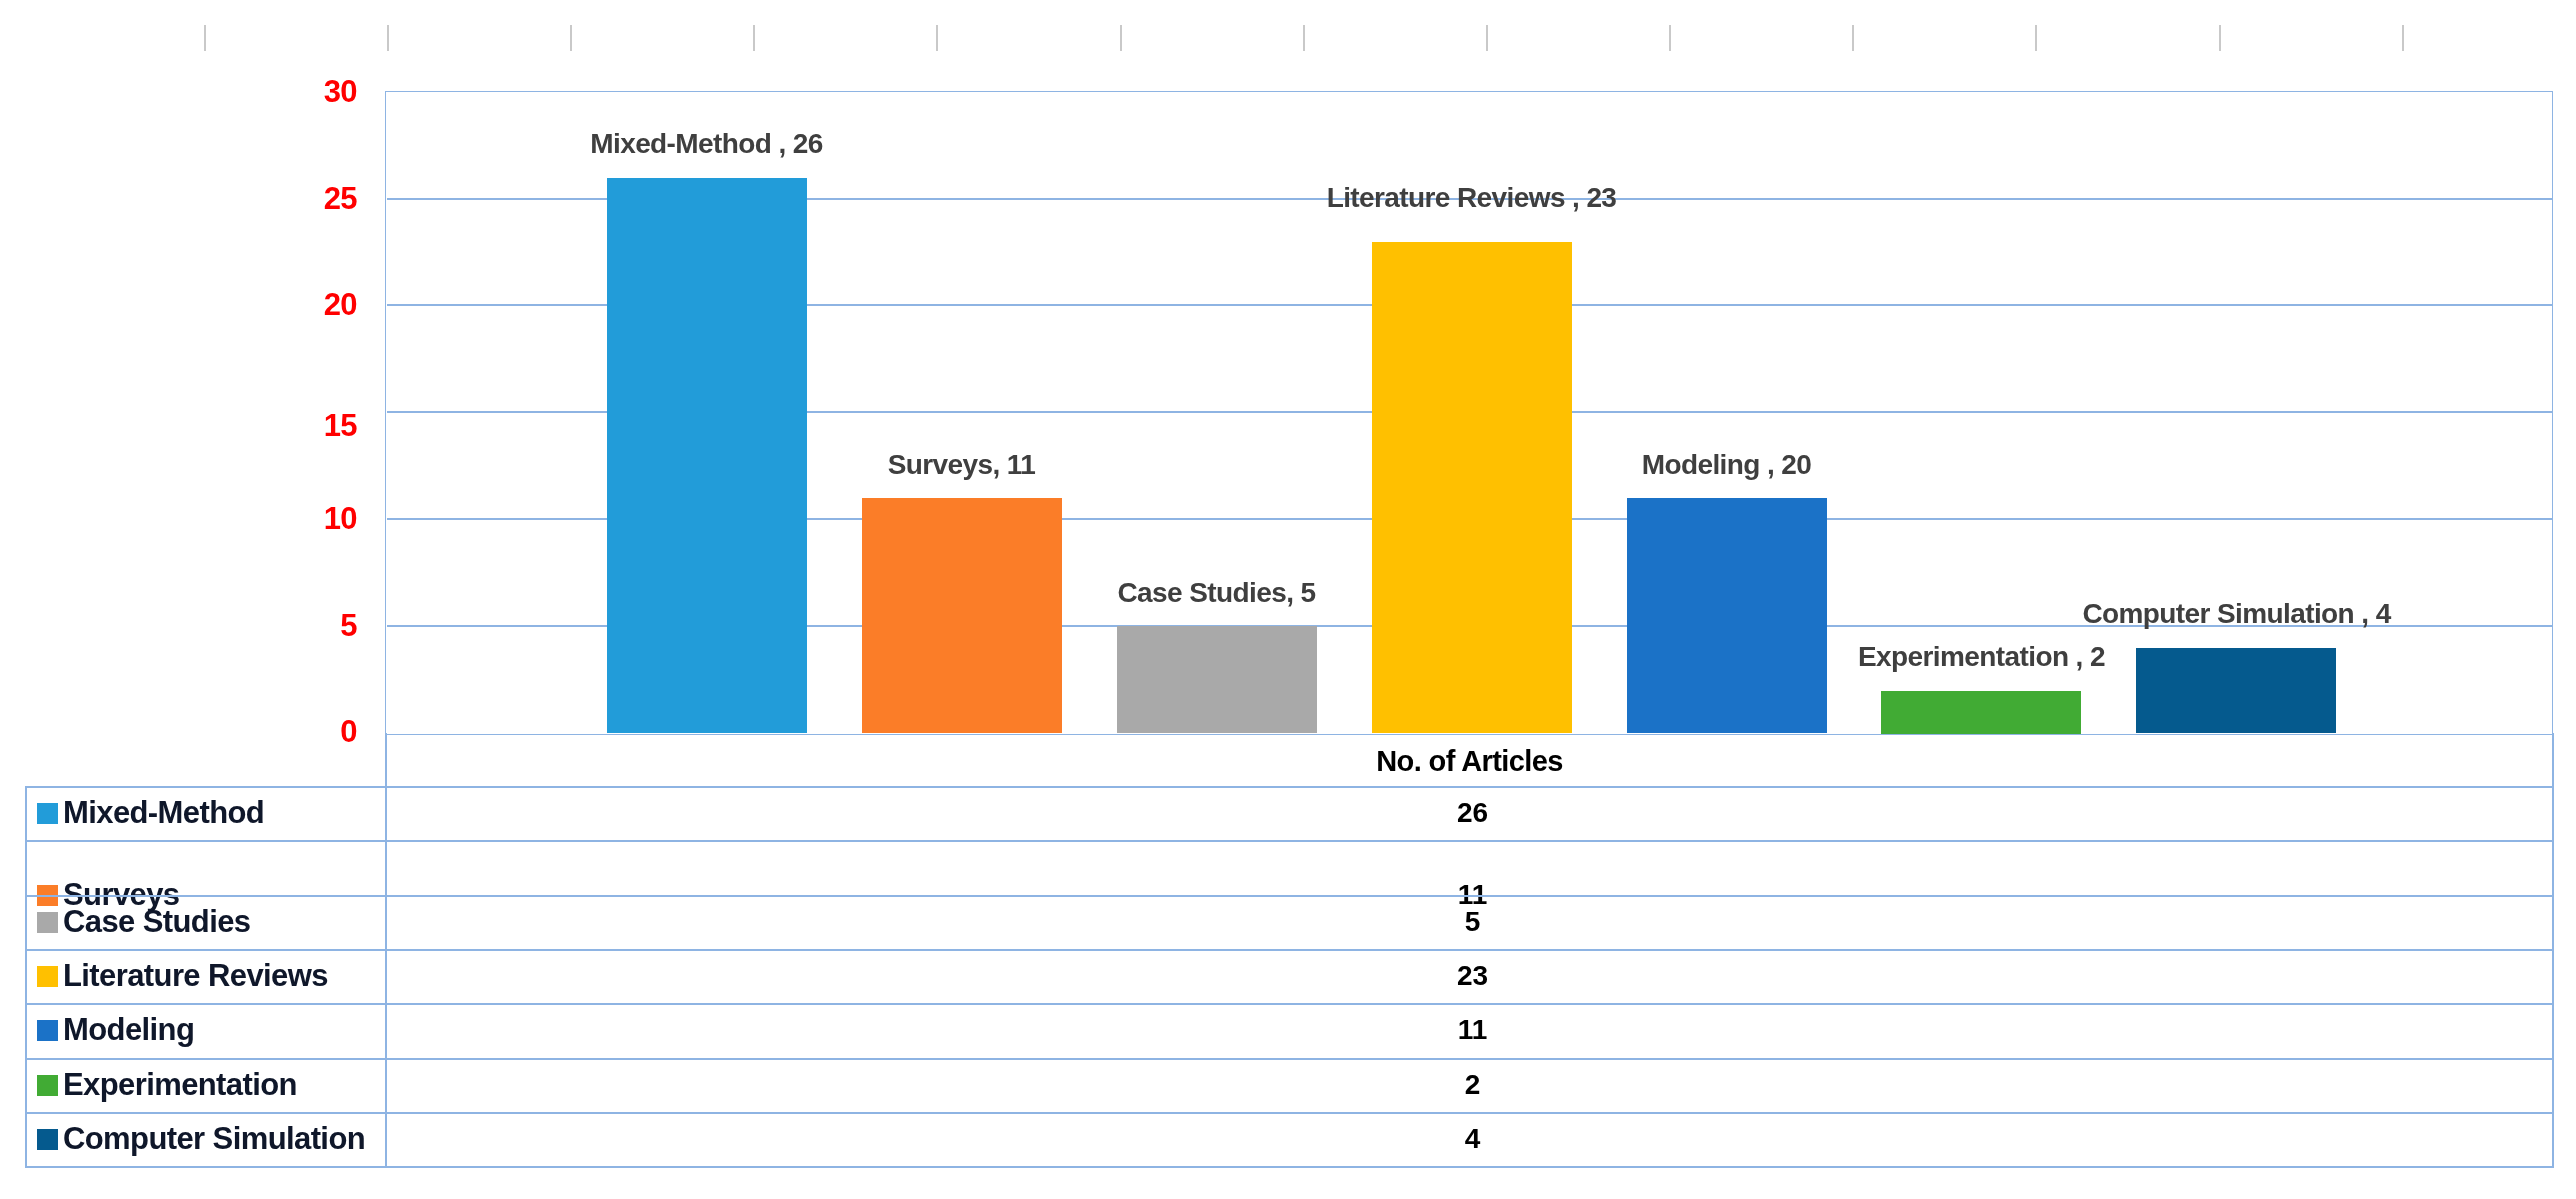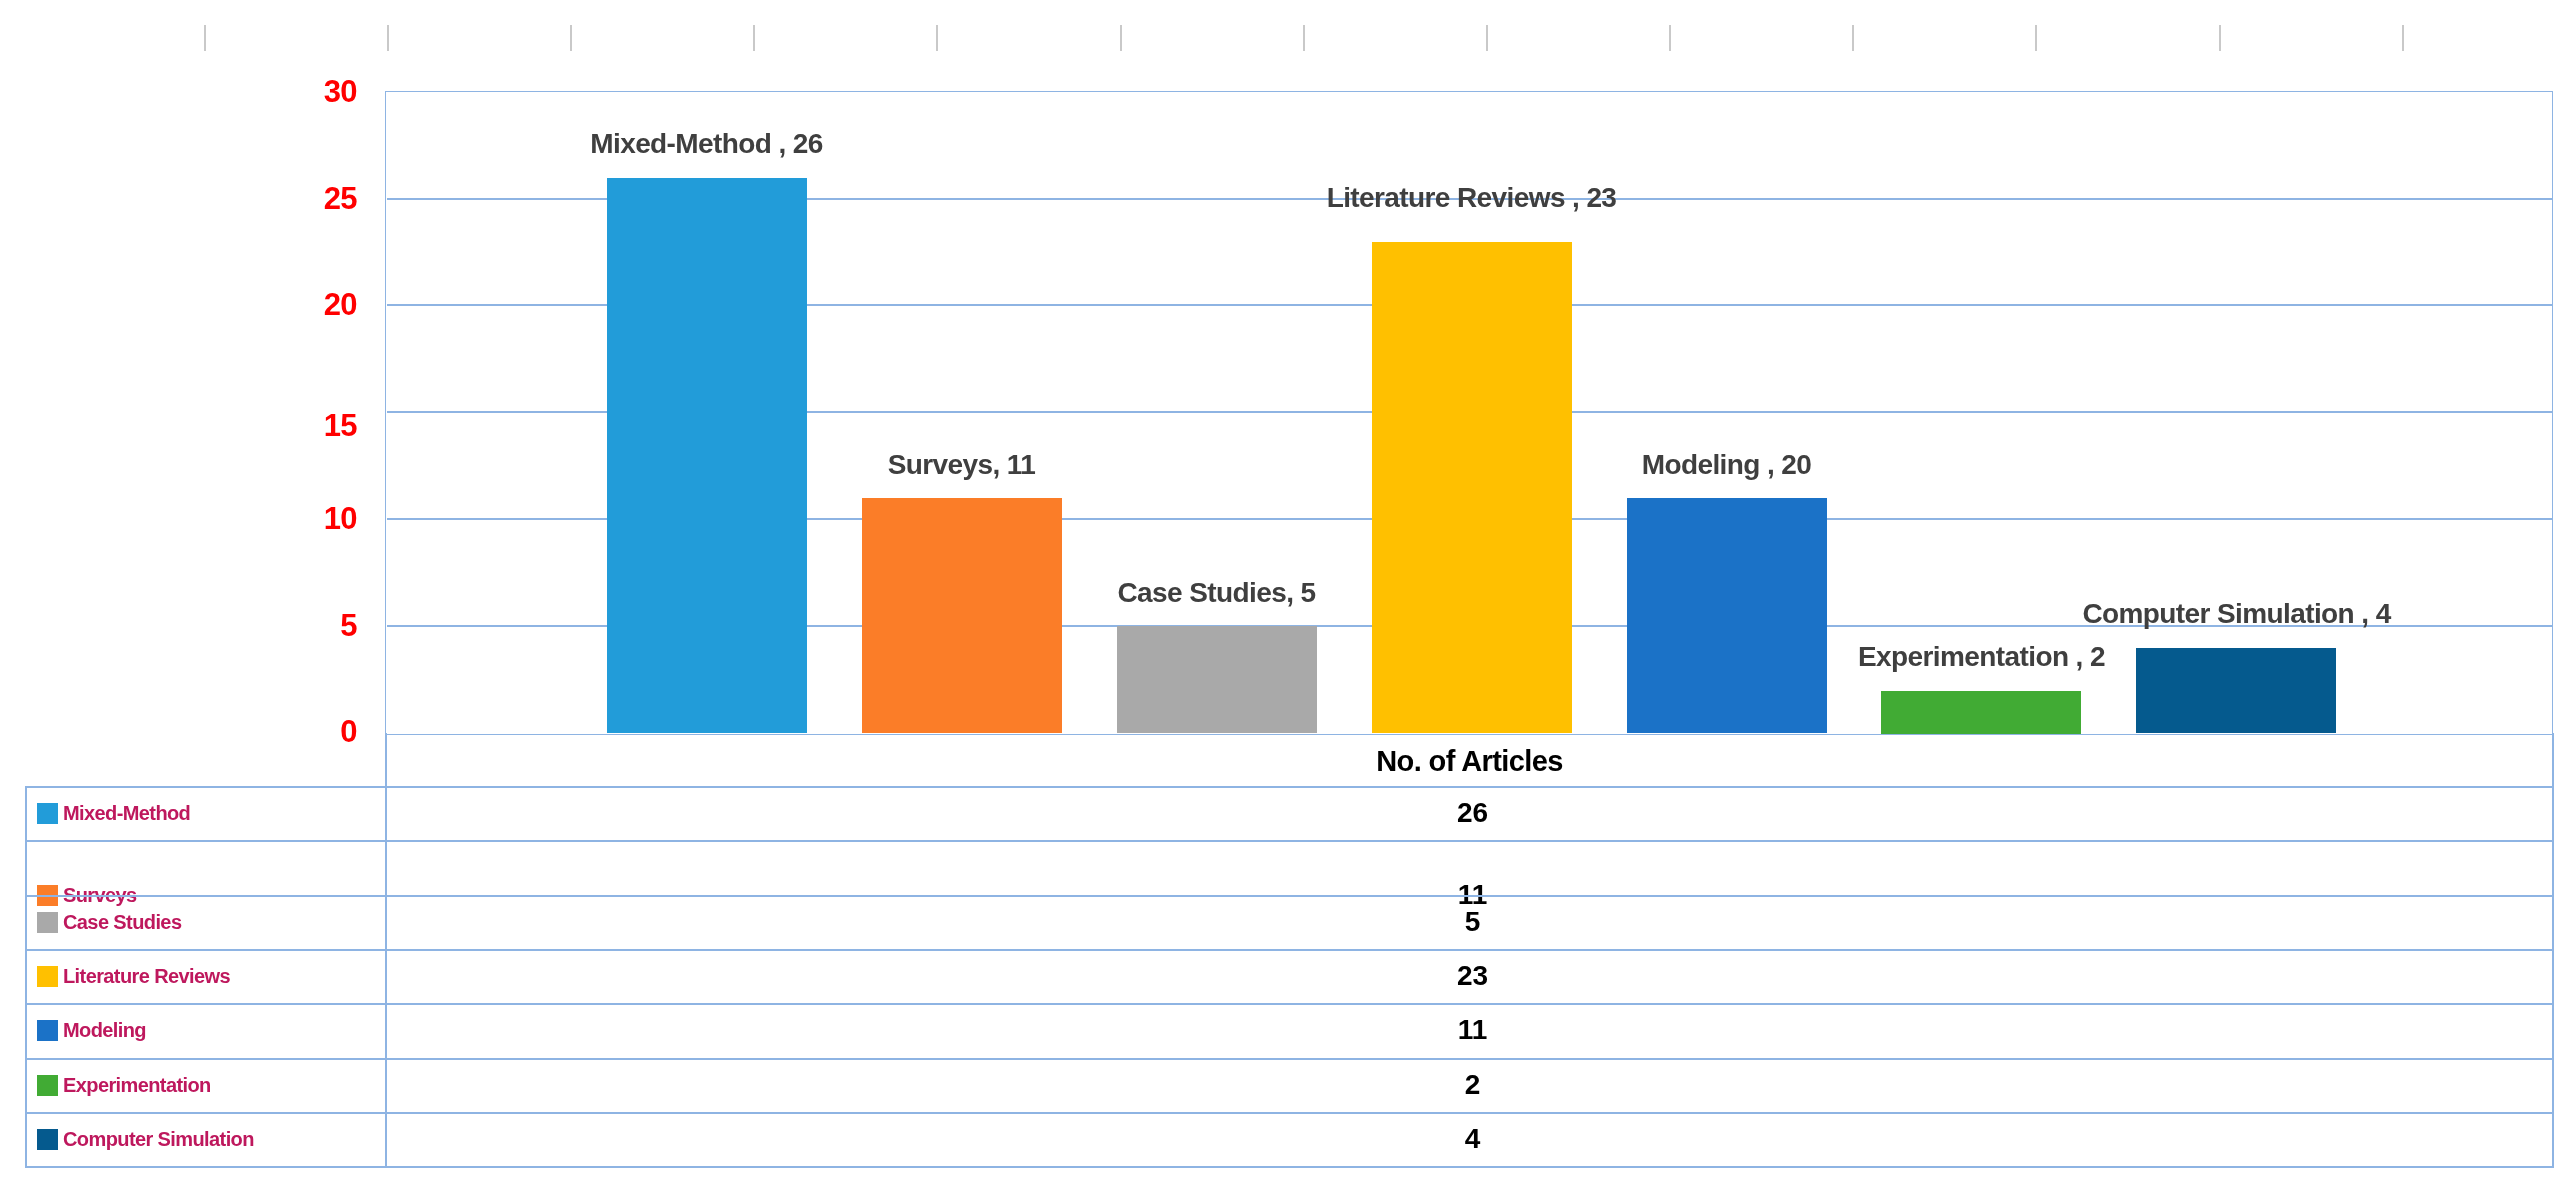--- a/index.html
+++ b/index.html
@@ -105,9 +105,9 @@
     top: 0;
     height: 54px;
     line-height: 54px;
-    font-size: 20px;
-    font-weight: 700;
-    color: #be185d;
+    font-size: 31px;
+    font-weight: 700;
+    color: #0f172a;
     letter-spacing: -0.6px;
     white-space: nowrap;
   }

